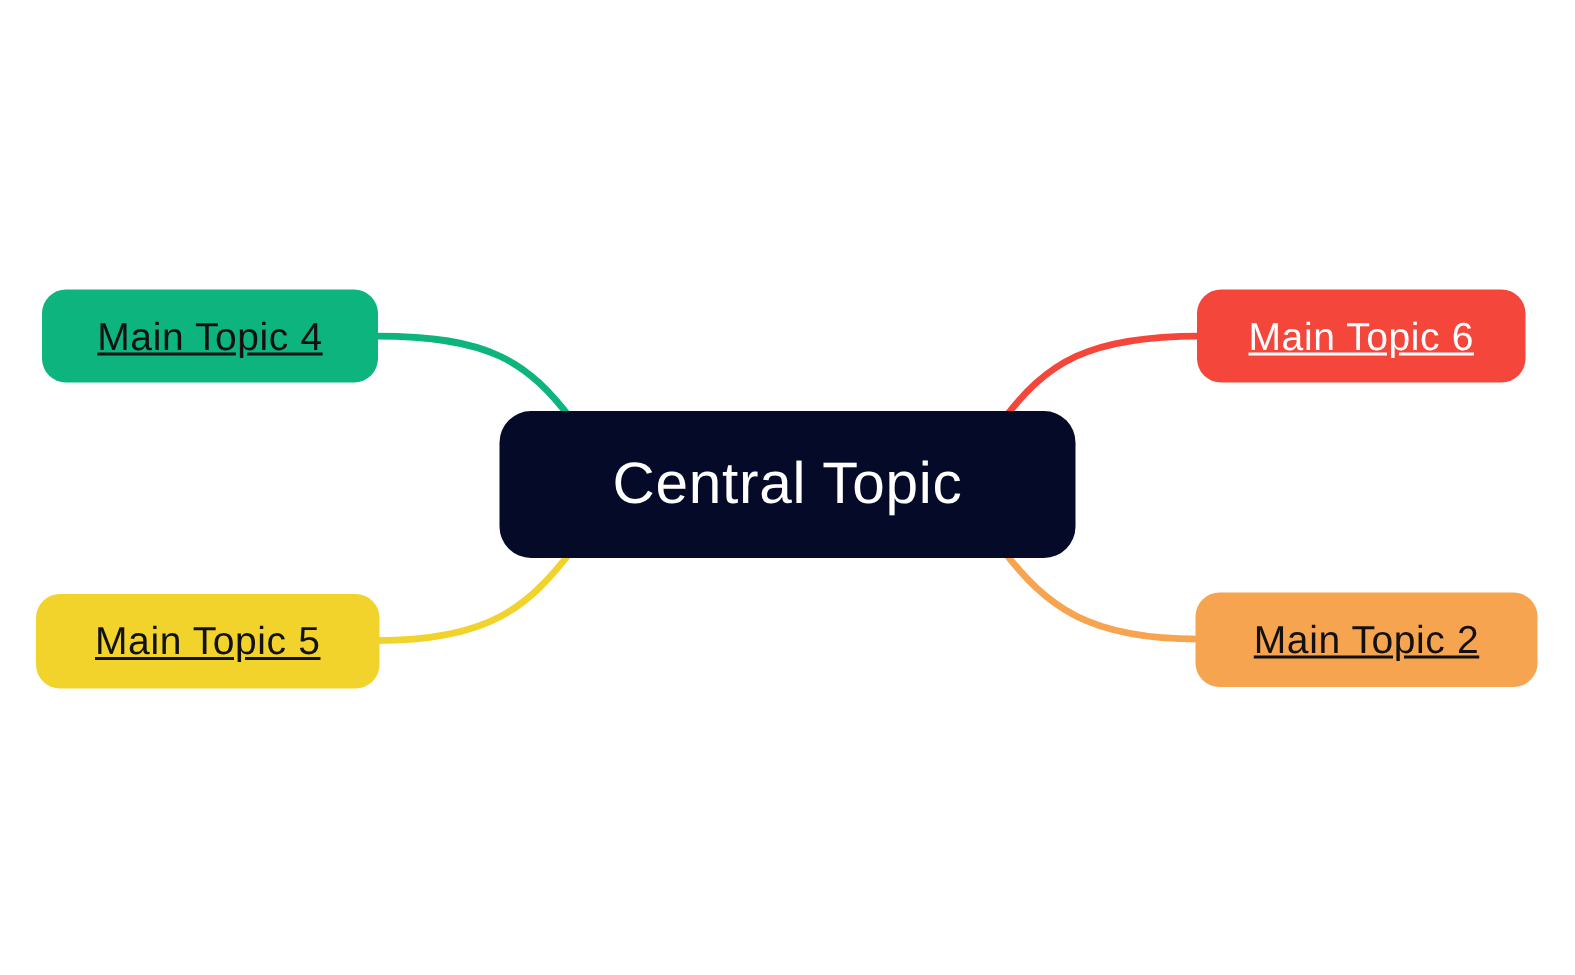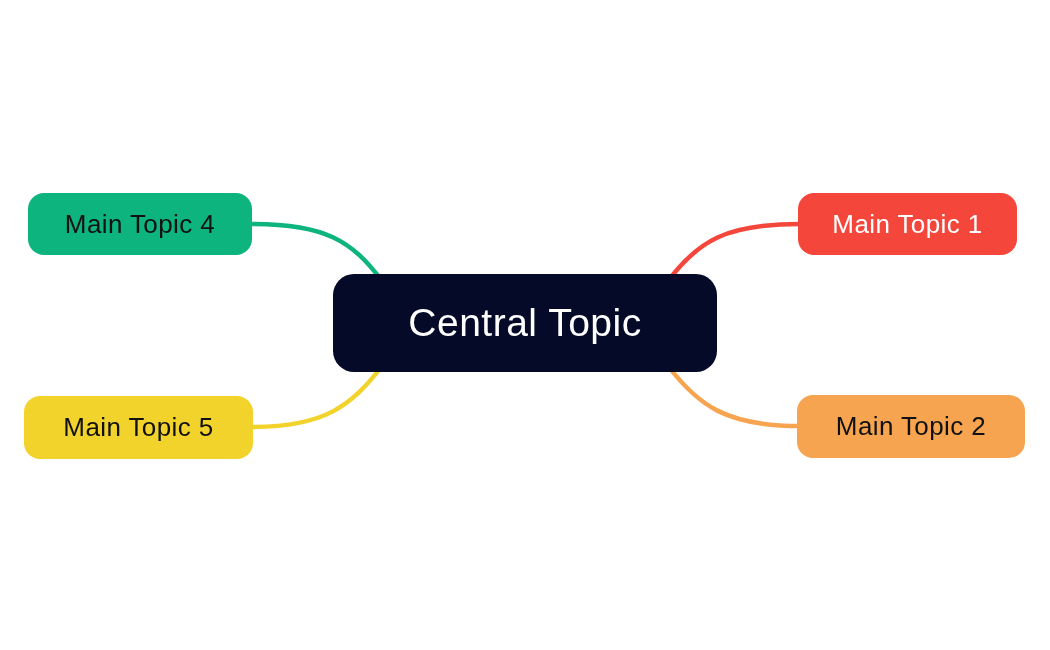--- a/index.html
+++ b/index.html
@@ -39,6 +39,7 @@
     font-size: 26px;
     font-weight: 500;
     letter-spacing: 0.4px;
+    text-decoration: underline;
   }
   .node-tl { left: 28px;  top: 193px; width: 224px; height: 62px; }
   .node-tr { left: 798px; top: 193px; width: 219px; height: 62px; }

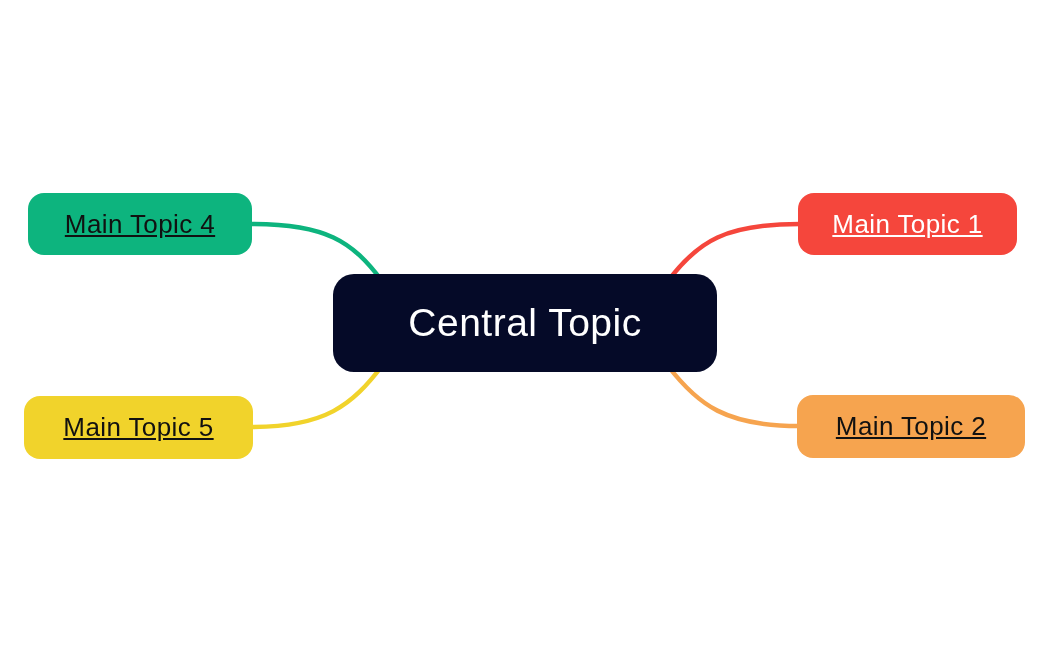--- a/index.html
+++ b/index.html
@@ -64,7 +64,7 @@
   </div>
 
   <div class="node topic-node node-tr" style="background-color: rgb(245, 70, 60); color: rgb(255, 255, 255);">
-    <span class="node-label">Main Topic 1</span>
+    <span class="node-label">Main Topic 6</span>
   </div>
 
   <div class="node topic-node node-br" style="background-color: rgb(246, 164, 79); color: rgb(17, 17, 17); align-items: center;">

